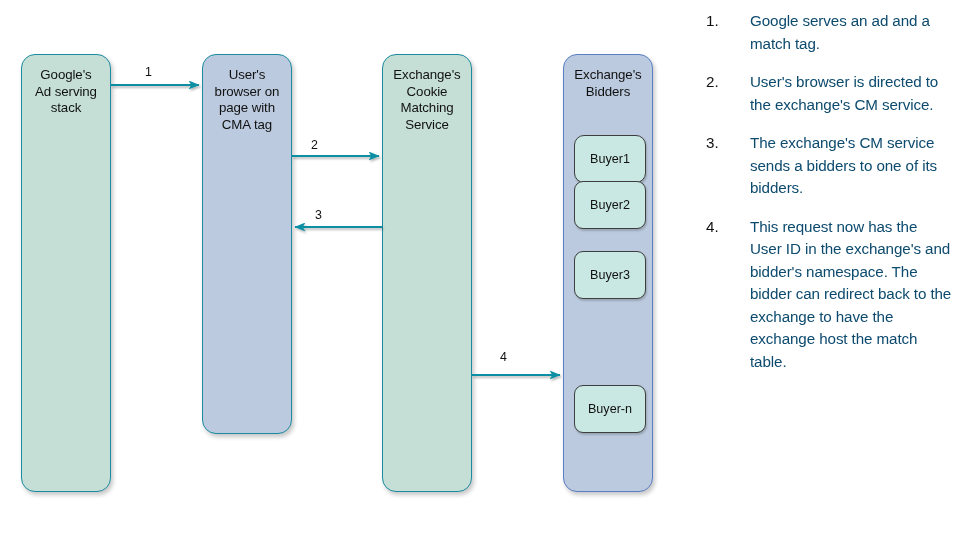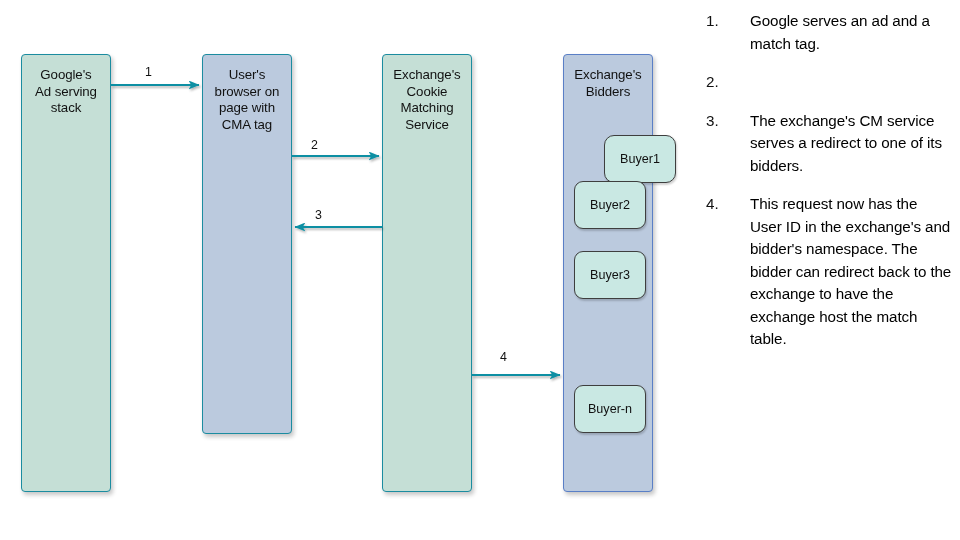--- a/index.html
+++ b/index.html
@@ -110,7 +110,7 @@
     flex: 1 1 auto;
     font-size: 15.2px;
     line-height: 22.5px;
-    color: #000000;
+    color: #0c4a6e;
     letter-spacing: -0.1px;
   }
 </style>

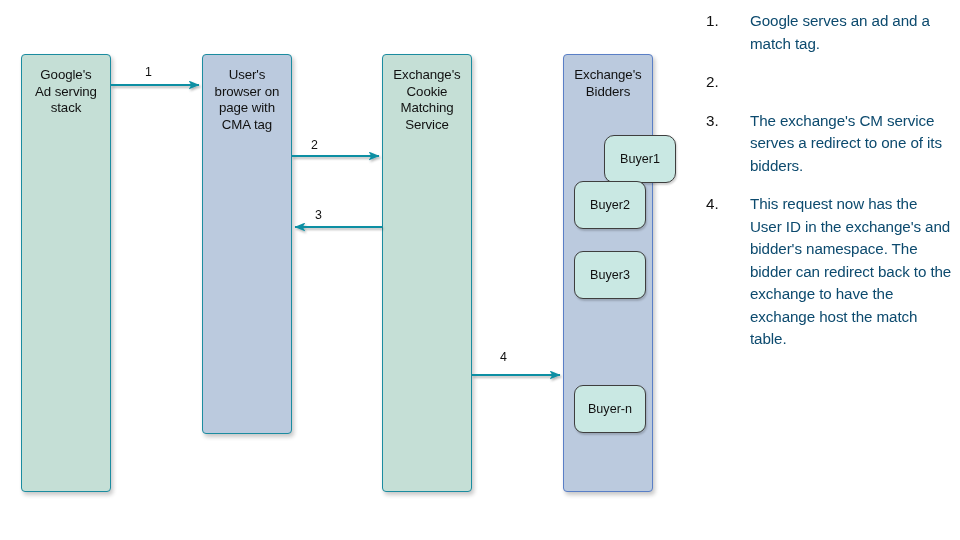--- a/index.html
+++ b/index.html
@@ -26,7 +26,7 @@
   .pillar {
     position: absolute;
     box-sizing: border-box;
-    border-radius: 4px;
+    border-radius: 14px;
     border: 1.4px solid #1b8ca0;
     background: #c5dfd6;
     box-shadow: 2px 3px 4px rgba(0,0,0,0.22);

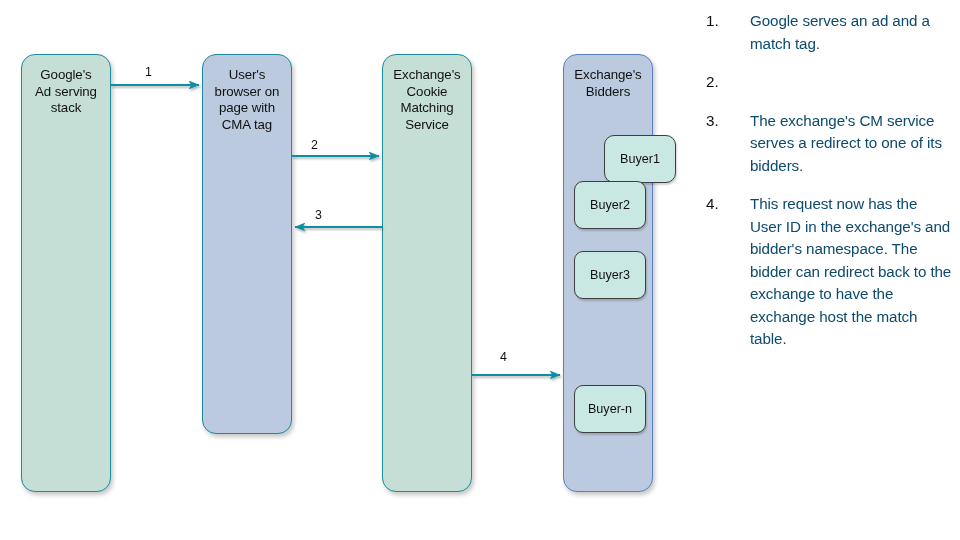--- a/index.html
+++ b/index.html
@@ -195,6 +195,7 @@
 
     <div class="legend-item">
       <div class="legend-num">2.</div>
+      <div class="legend-text">User's browser is directed to the exchange's CM service.</div>
     </div>
 
     <div class="legend-item">

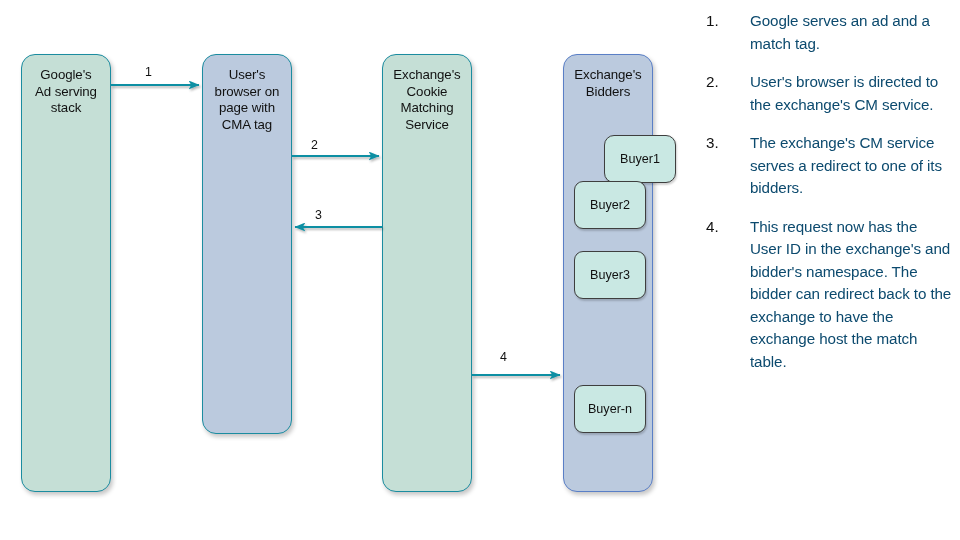--- a/index.html
+++ b/index.html
@@ -200,7 +200,7 @@
 
     <div class="legend-item">
       <div class="legend-num">3.</div>
-      <div class="legend-text">The exchange's CM service serves a redirect to one of its bidders.</div>
+      <div class="legend-text">The exchange's CM service sends a bidders to one of its bidders.</div>
     </div>
 
     <div class="legend-item">

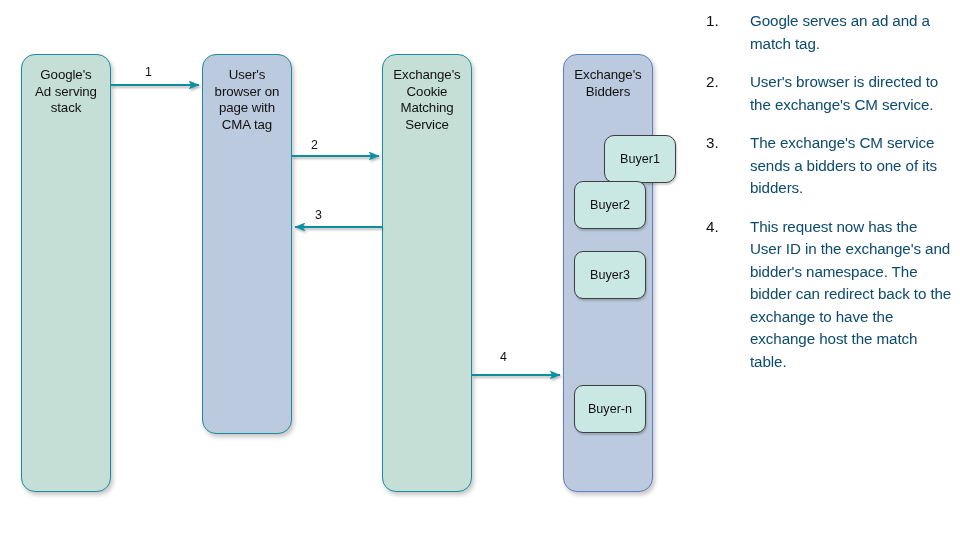--- a/index.html
+++ b/index.html
@@ -144,7 +144,7 @@
 Bidders</div>
   </div>
 
-  <div class="buyer" style="left:604px; top:135px;border-radius:10px;">
+  <div class="buyer" style="left:574px; top:135px;border-radius:10px;">
     <span>Buyer1</span>
   </div>
   <div class="buyer" style="left:574px; top:181px;">

